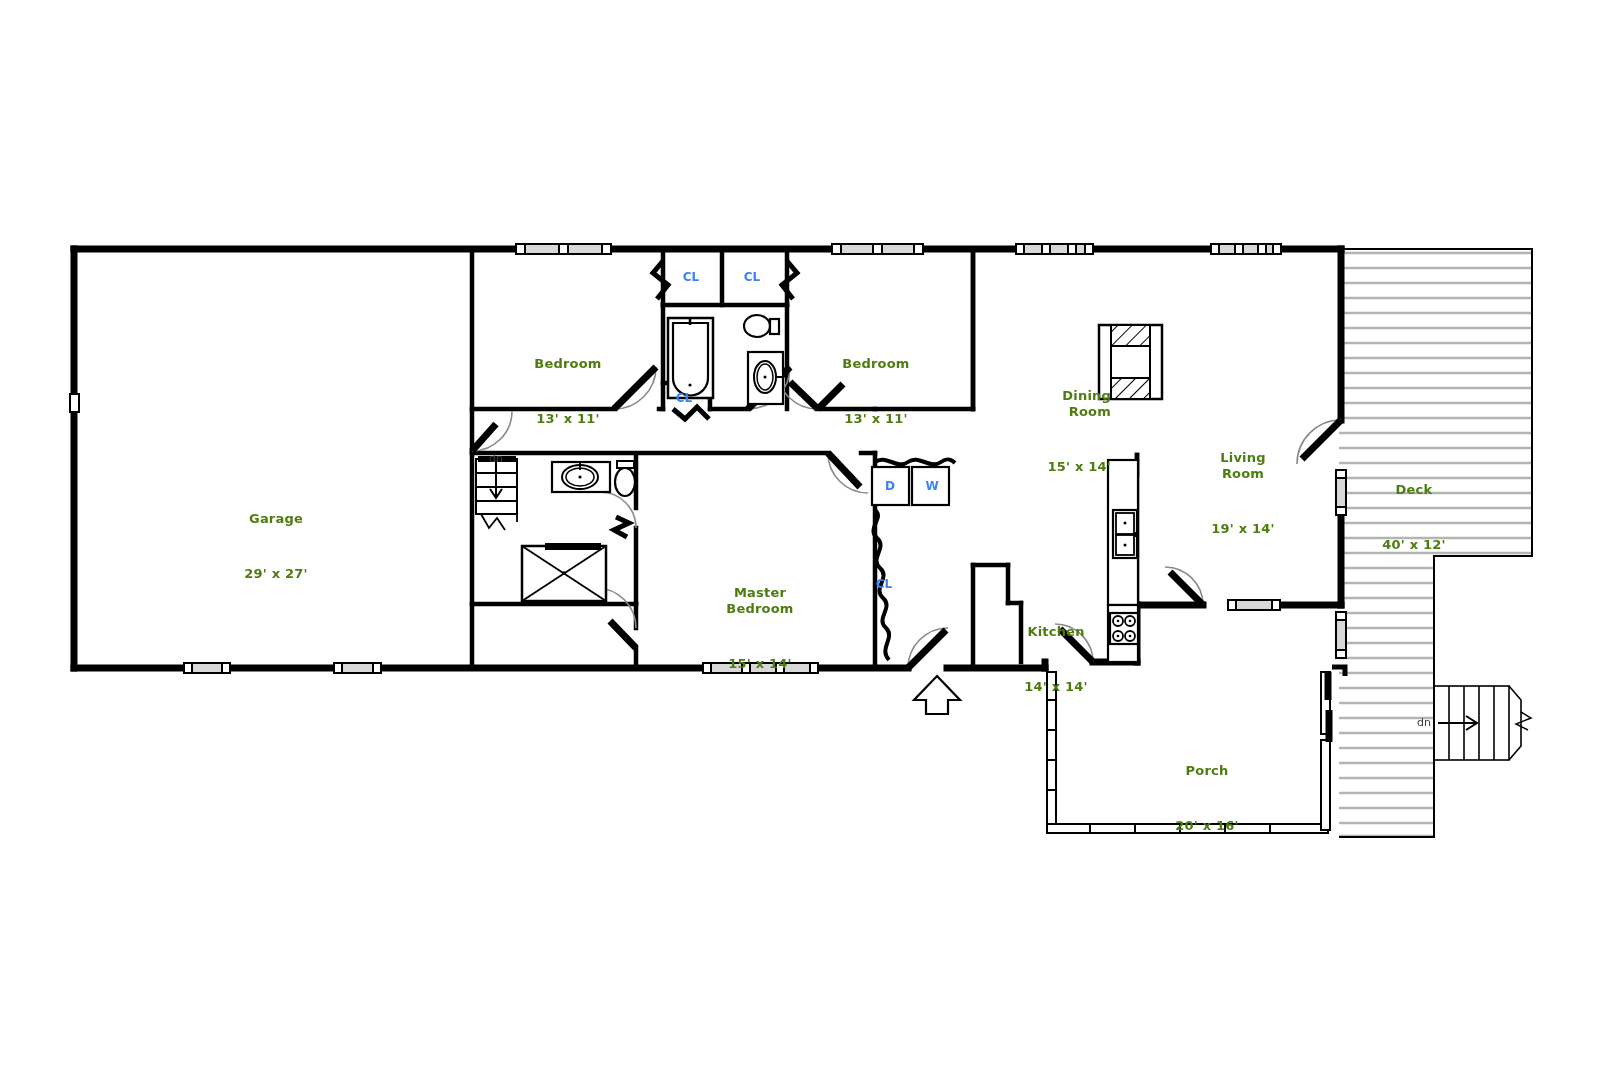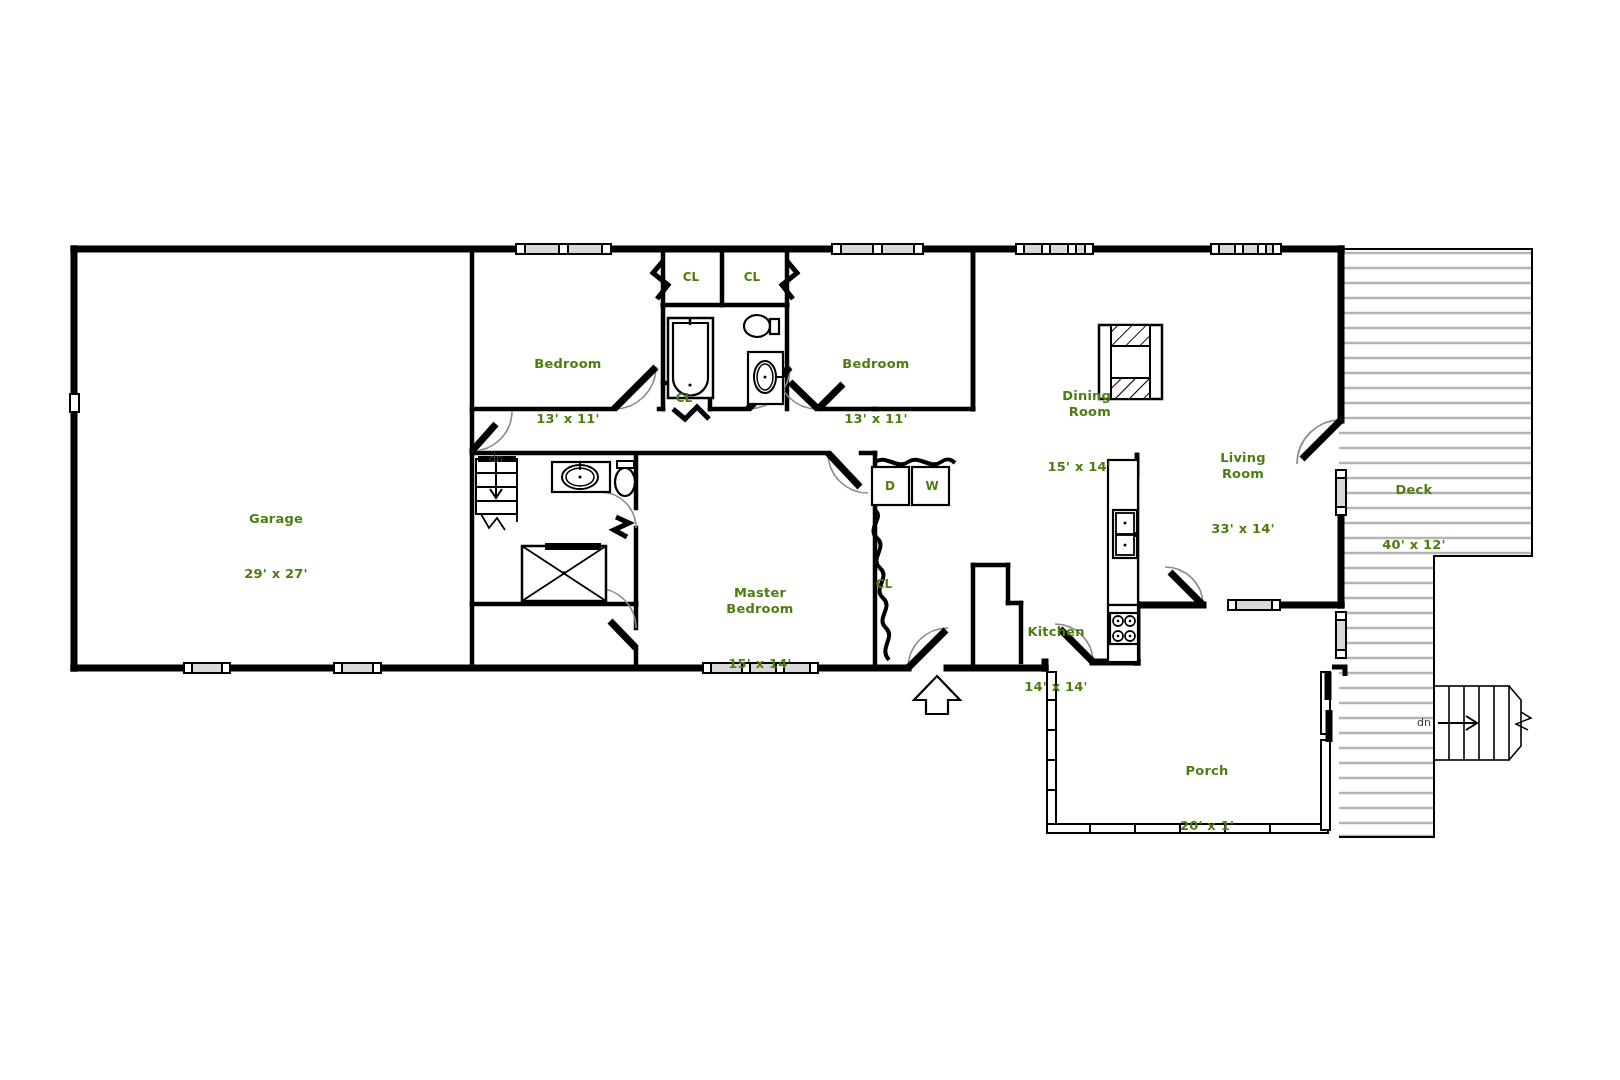--- a/index.html
+++ b/index.html
@@ -50,7 +50,7 @@
     font-family: "DejaVu Sans", sans-serif;
     font-size: 12px;
     font-weight: 700;
-    color: #4d7c0f;
+    color: #3b82f6;
     white-space: pre;
   }
   .tag-small {

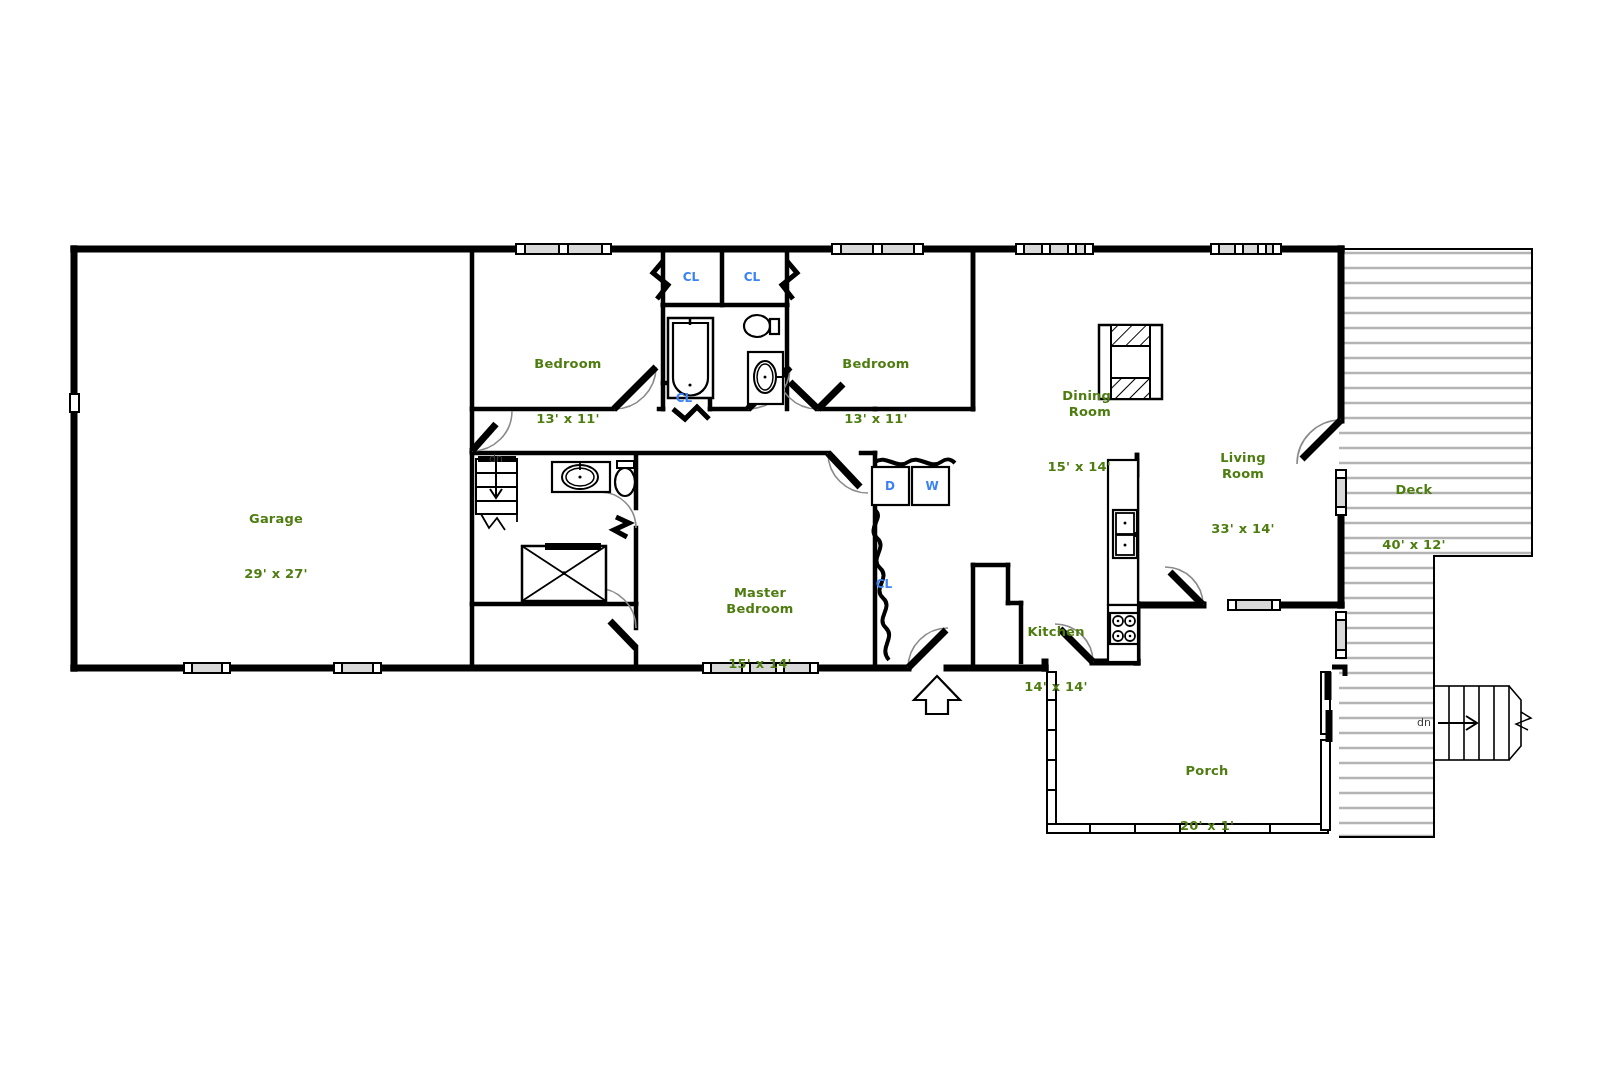--- a/index.html
+++ b/index.html
@@ -452,7 +452,7 @@
   <div class="room-label" style="left:1173px; top:411px; width:140px;">
     <span class="rl-name">Living
 Room</span>
-    <span class="rl-dim">33' x 14'</span>
+    <span class="rl-dim">19' x 14'</span>
   </div>
 
   <div class="room-label" style="left:1344px; top:443px; width:140px;">

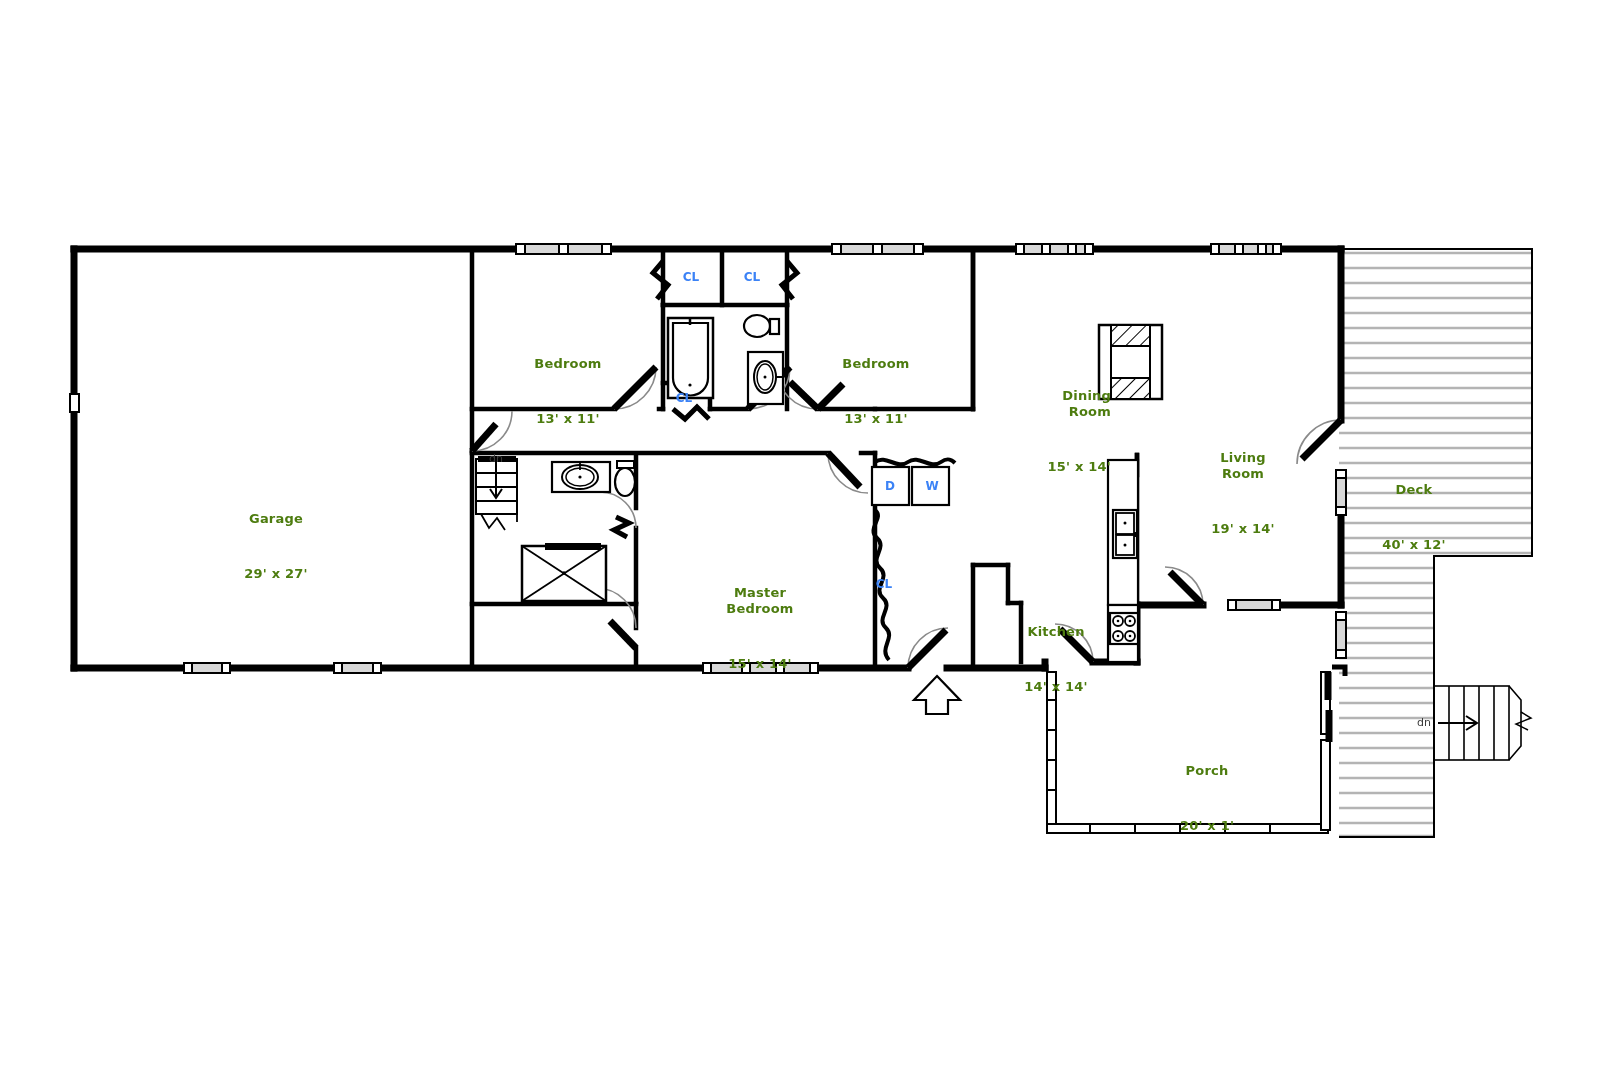--- a/index.html
+++ b/index.html
@@ -475,7 +475,7 @@
 
   <div class="room-label" style="left:1137px; top:724px; width:140px;">
     <span class="rl-name">Porch</span>
-    <span class="rl-dim">20' x 1'</span>
+    <span class="rl-dim">20' x 16'</span>
   </div>
 
   <div class="tag-label" style="left:671px; top:270px; width:40px;">CL</div>

